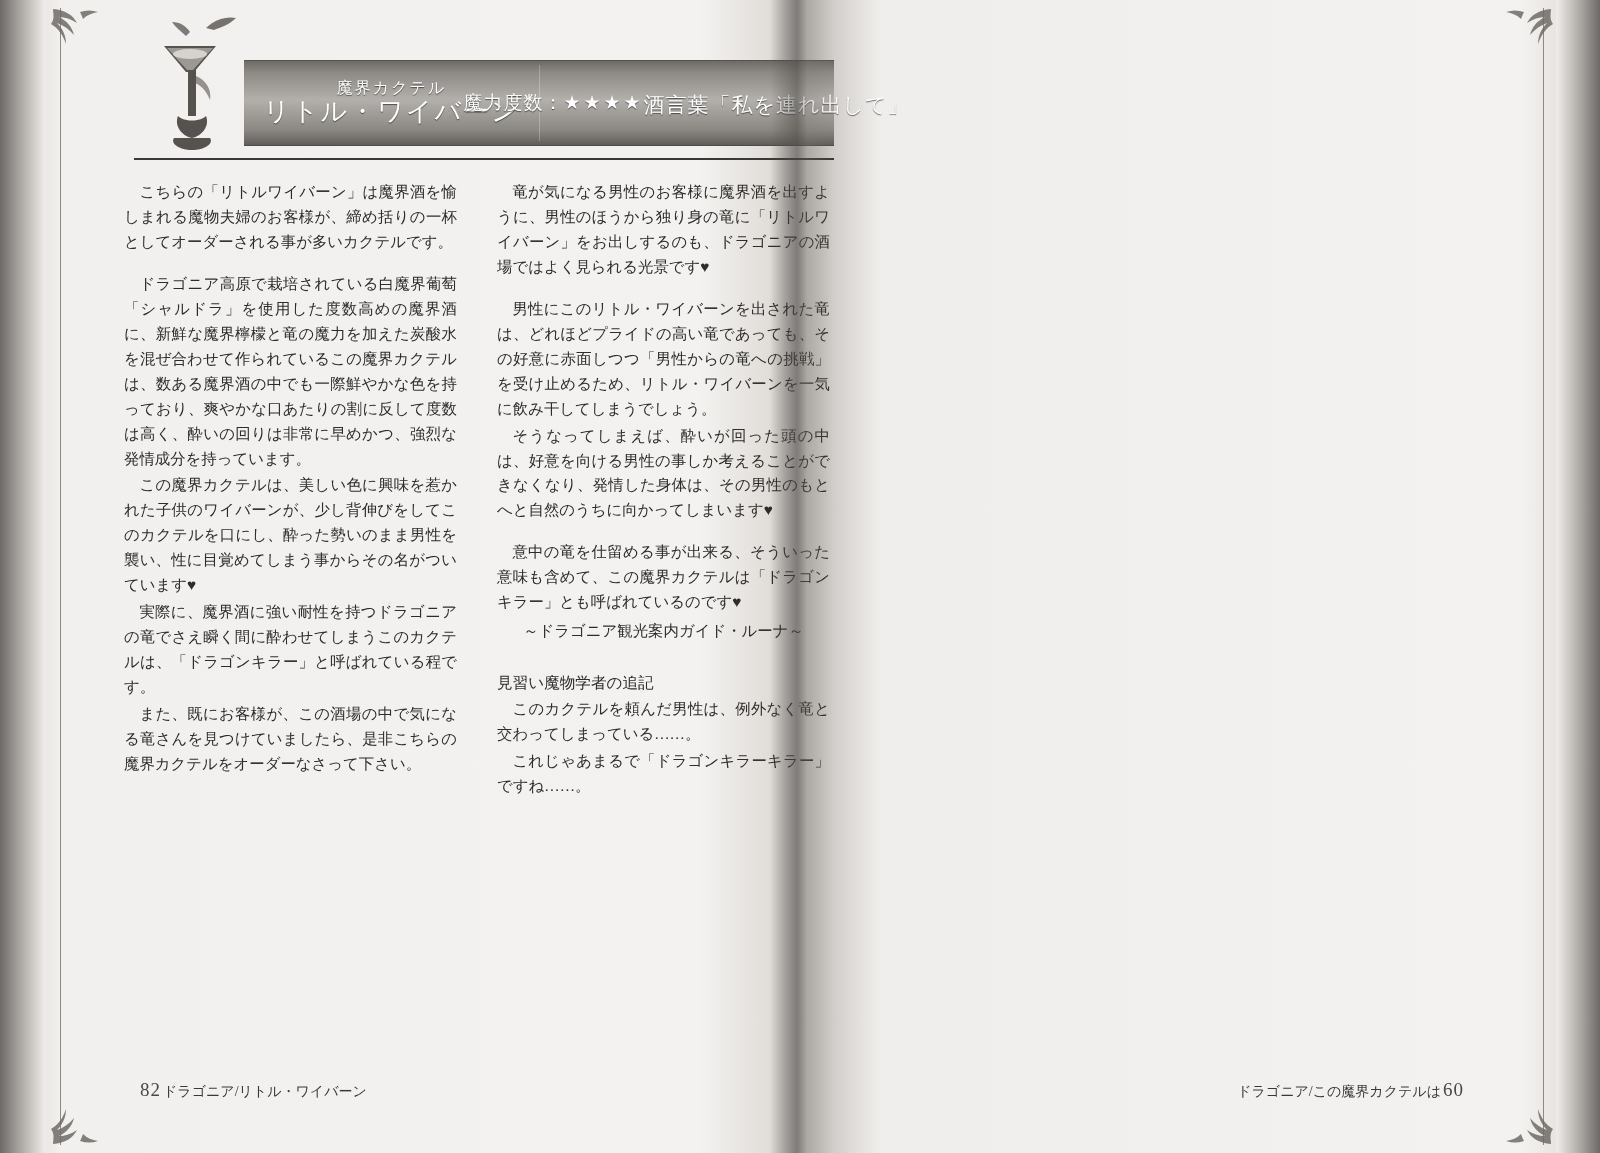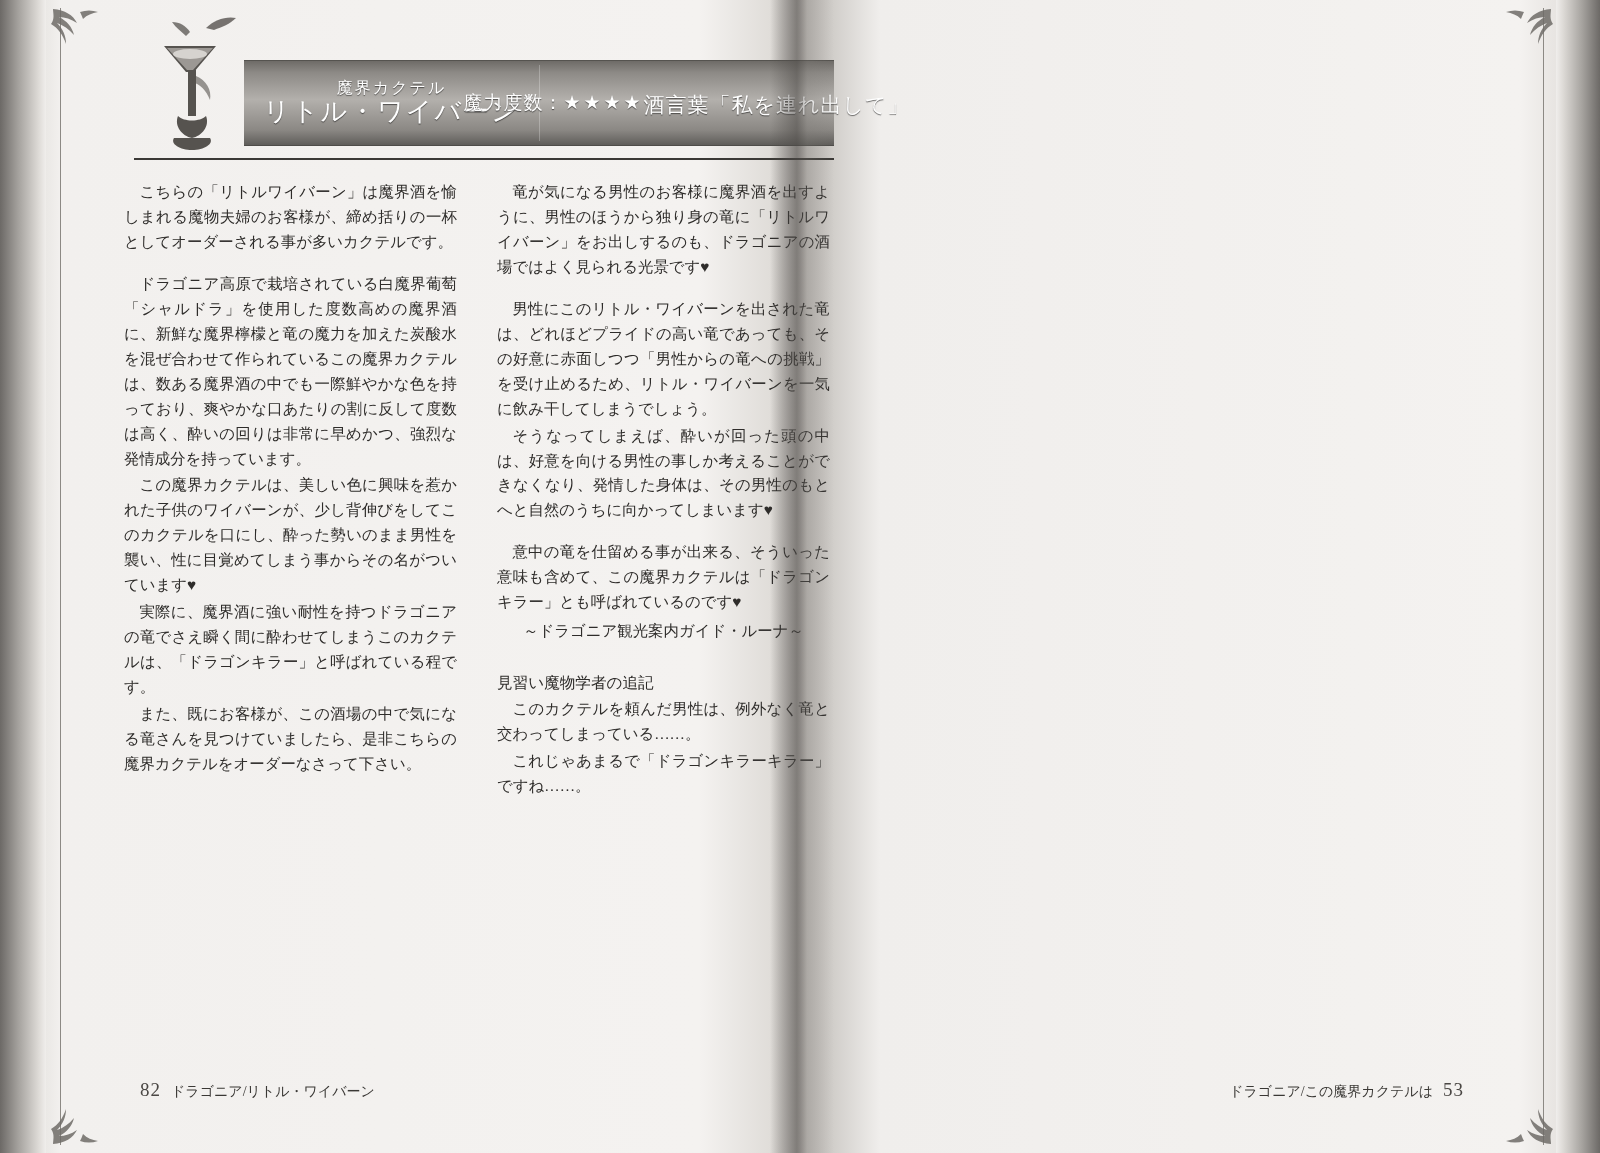--- a/index.html
+++ b/index.html
@@ -183,7 +183,7 @@
     color: #3a3835;
     display: flex;
     align-items: flex-end;
-    gap: 10px;
+    gap: 2px;
   }
   .footer-left  { left: 96px; }
   .footer-right { right: 96px; }

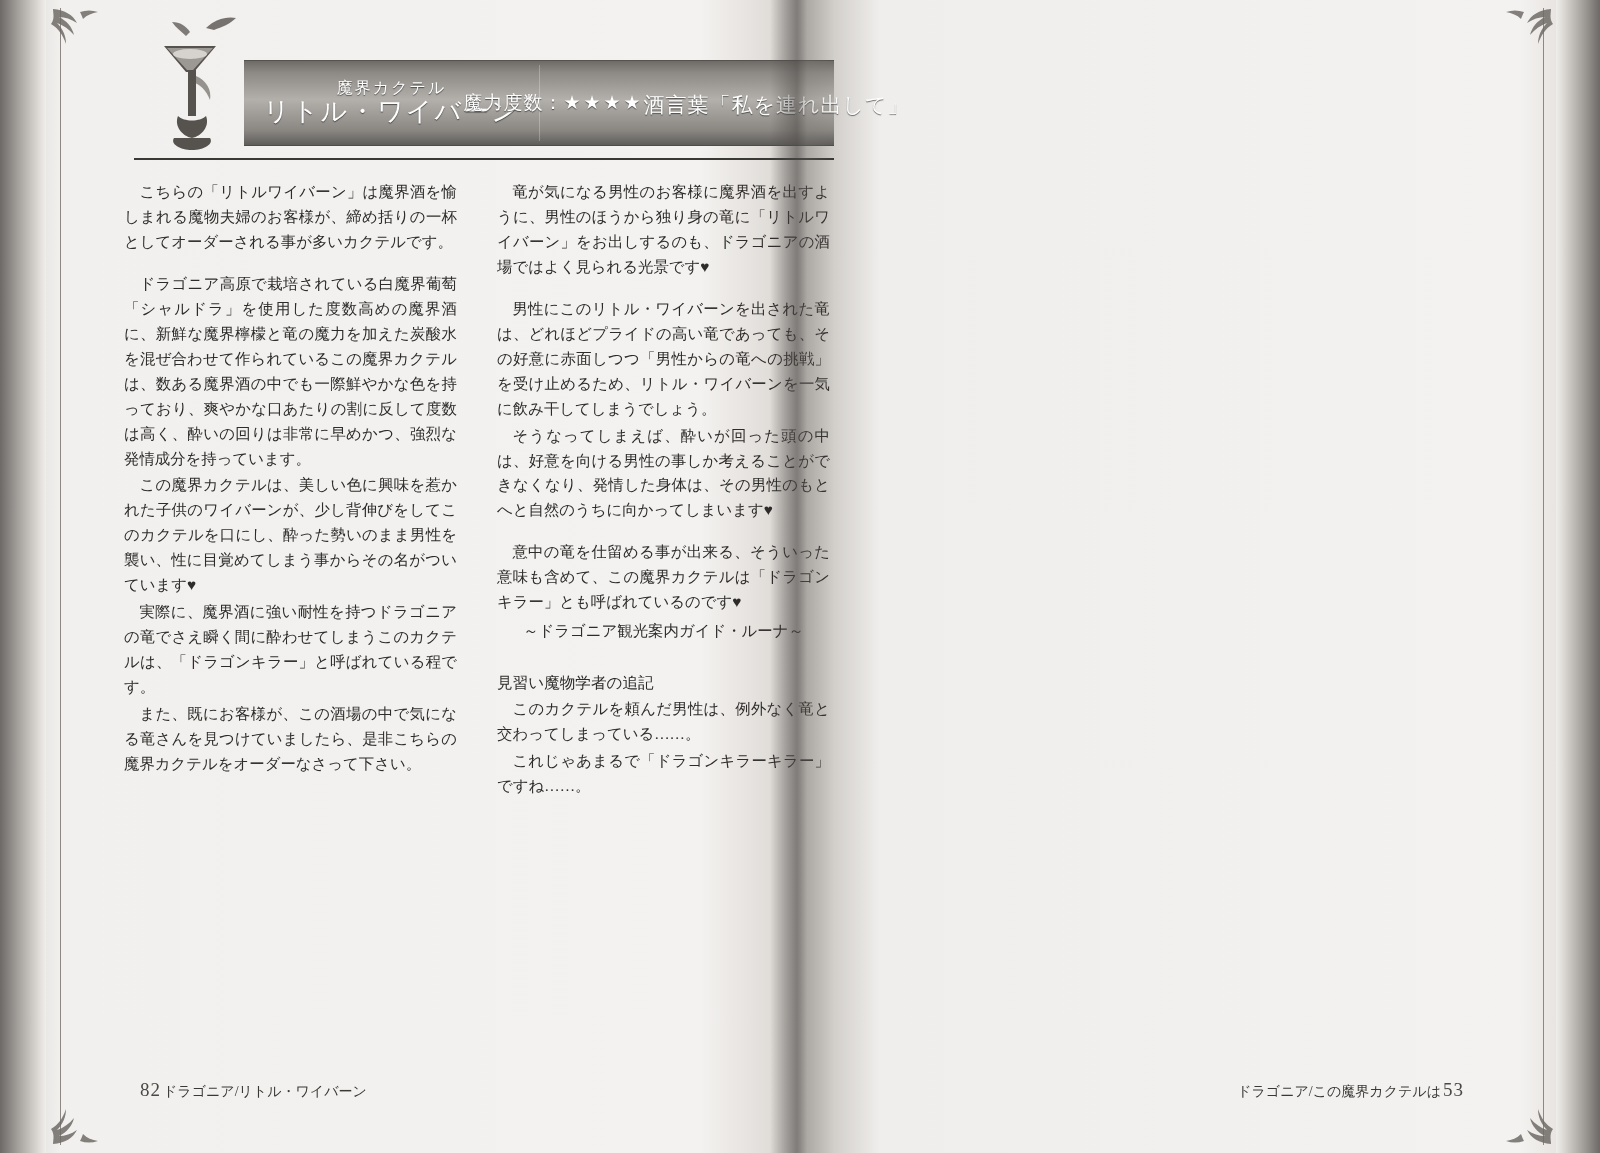--- a/index.html
+++ b/index.html
@@ -313,7 +313,7 @@
 
     <div class="footer footer-right">
       <span>ドラゴニア/この魔界カクテルは</span>
-      <span class="folio">53</span>
+      <span class="folio">60</span>
     </div>
   </div>
 

